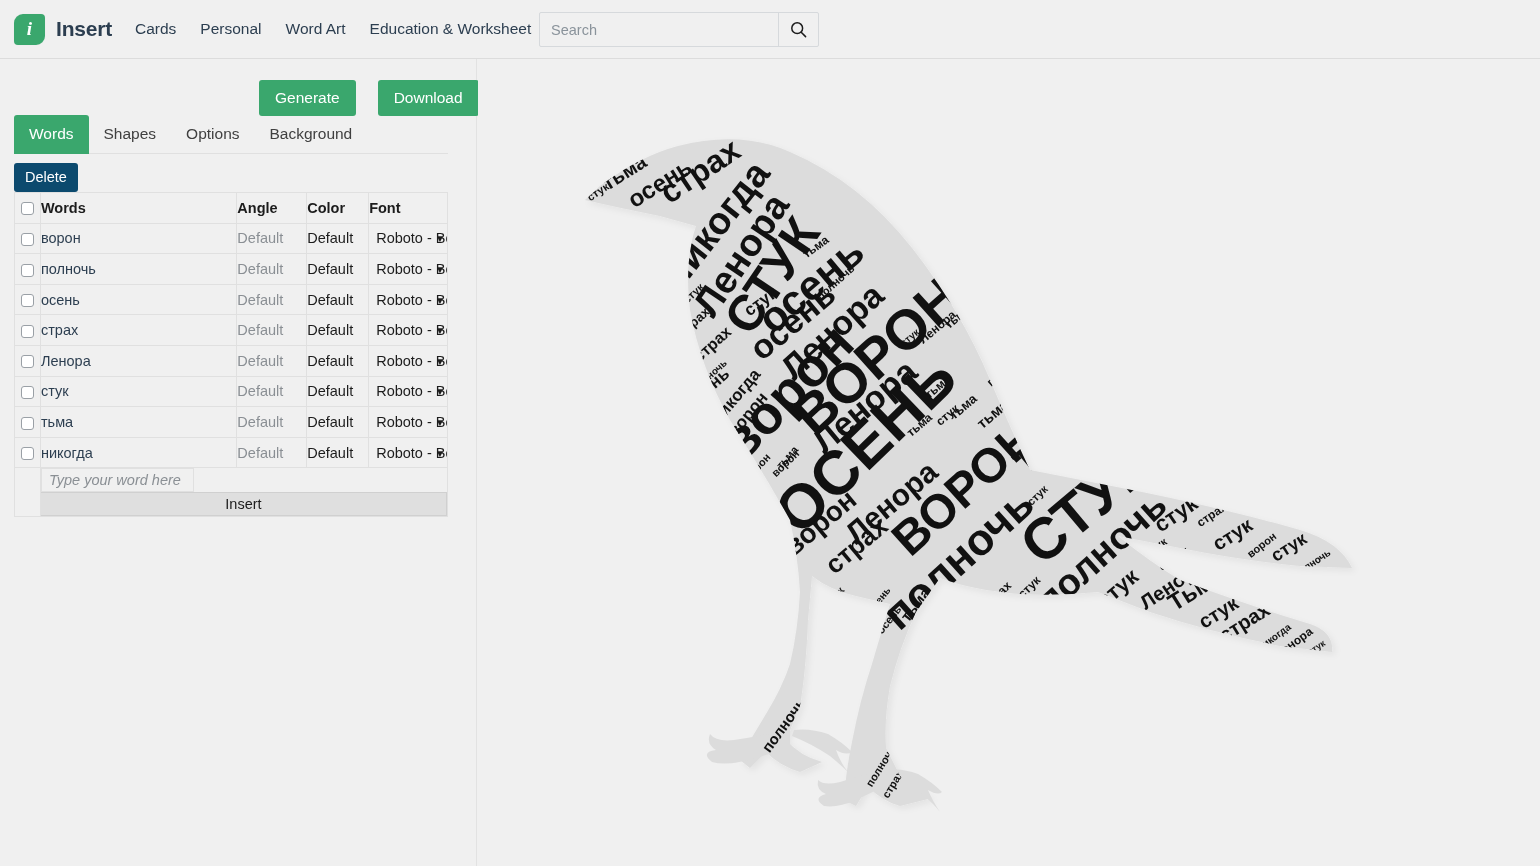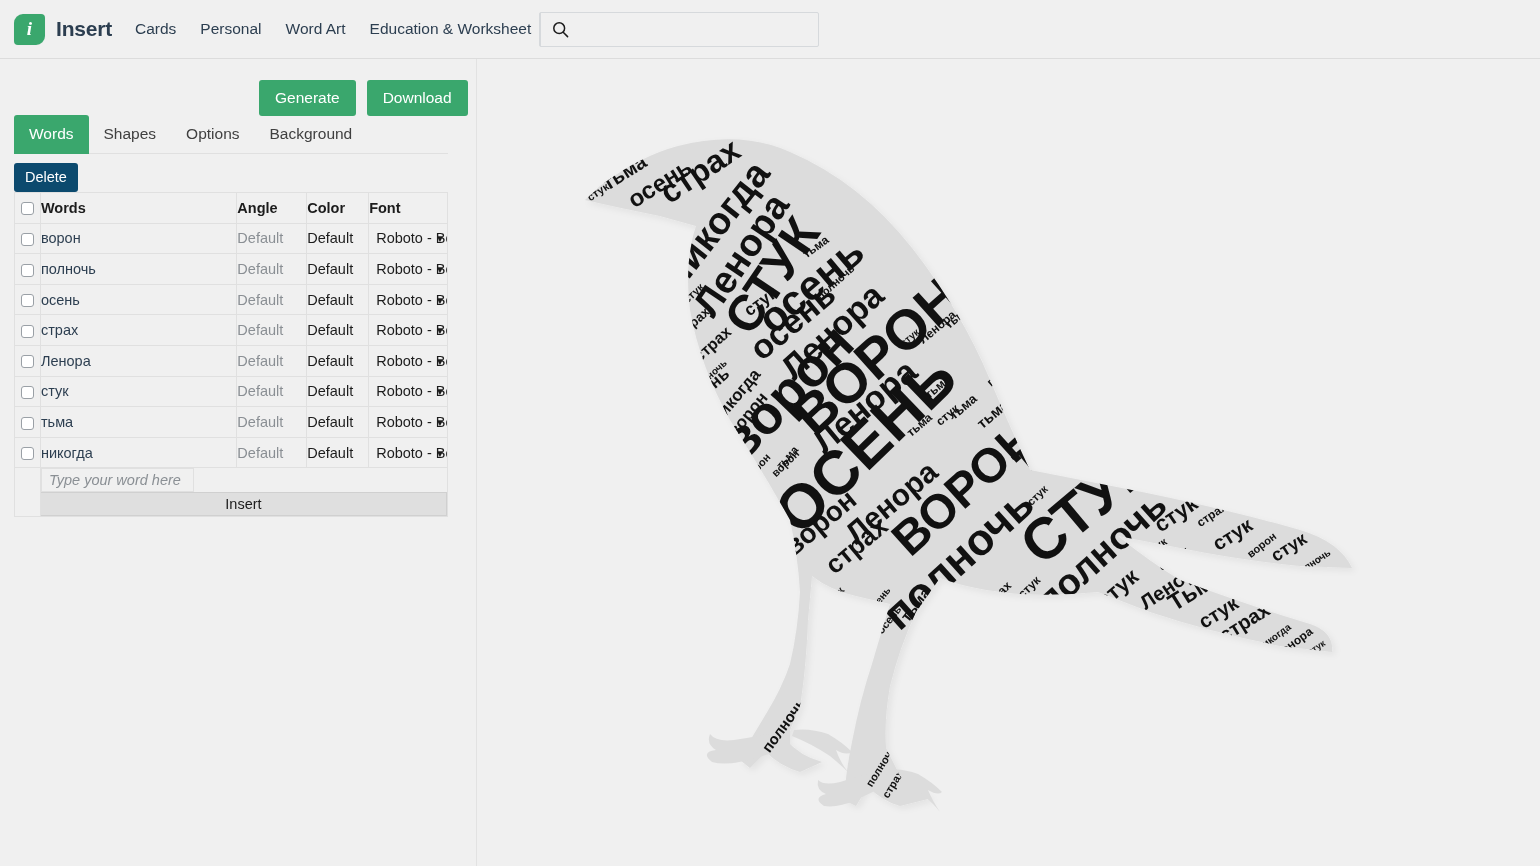--- a/index.html
+++ b/index.html
@@ -268,6 +268,7 @@
   </nav>
 
   <div id="search-wrap">
+    <input id="search-input" type="text" placeholder="Search" style="">
     <button id="search-button">
       <svg width="17" height="17" viewBox="0 0 17 17">
         <circle cx="7.2" cy="7.2" r="5.4" fill="none" stroke="#1c1c1c" stroke-width="1.5"></circle>

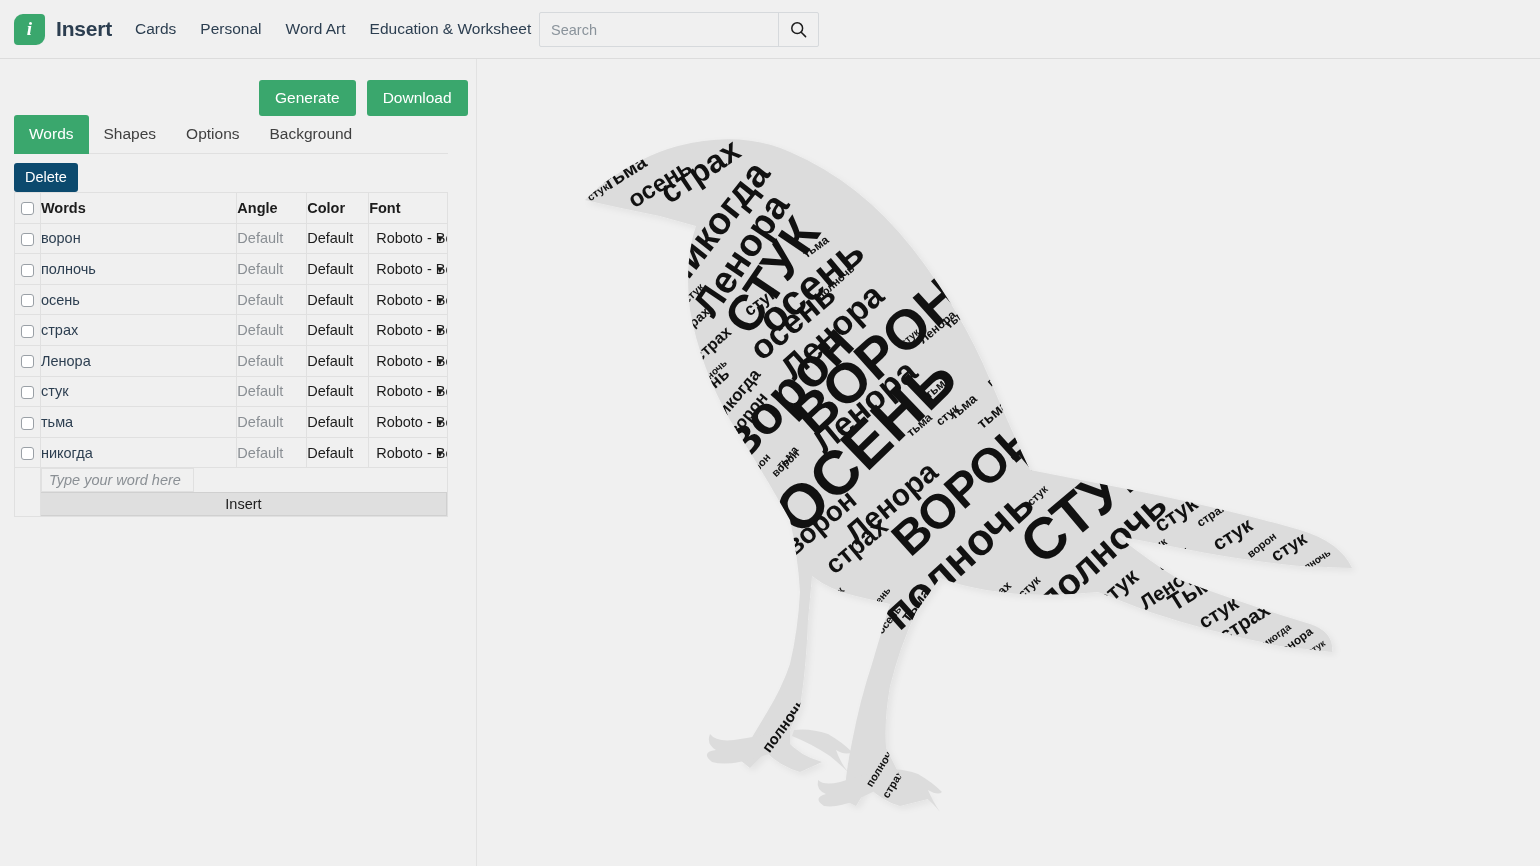--- a/index.html
+++ b/index.html
@@ -101,7 +101,7 @@
   #action-bar {
     position:absolute;
     left:259px; top:21px;
-    display:flex; gap:11px;
+    display:flex; gap:22px;
   }
   .green-btn {
     background:#3aa76d;

